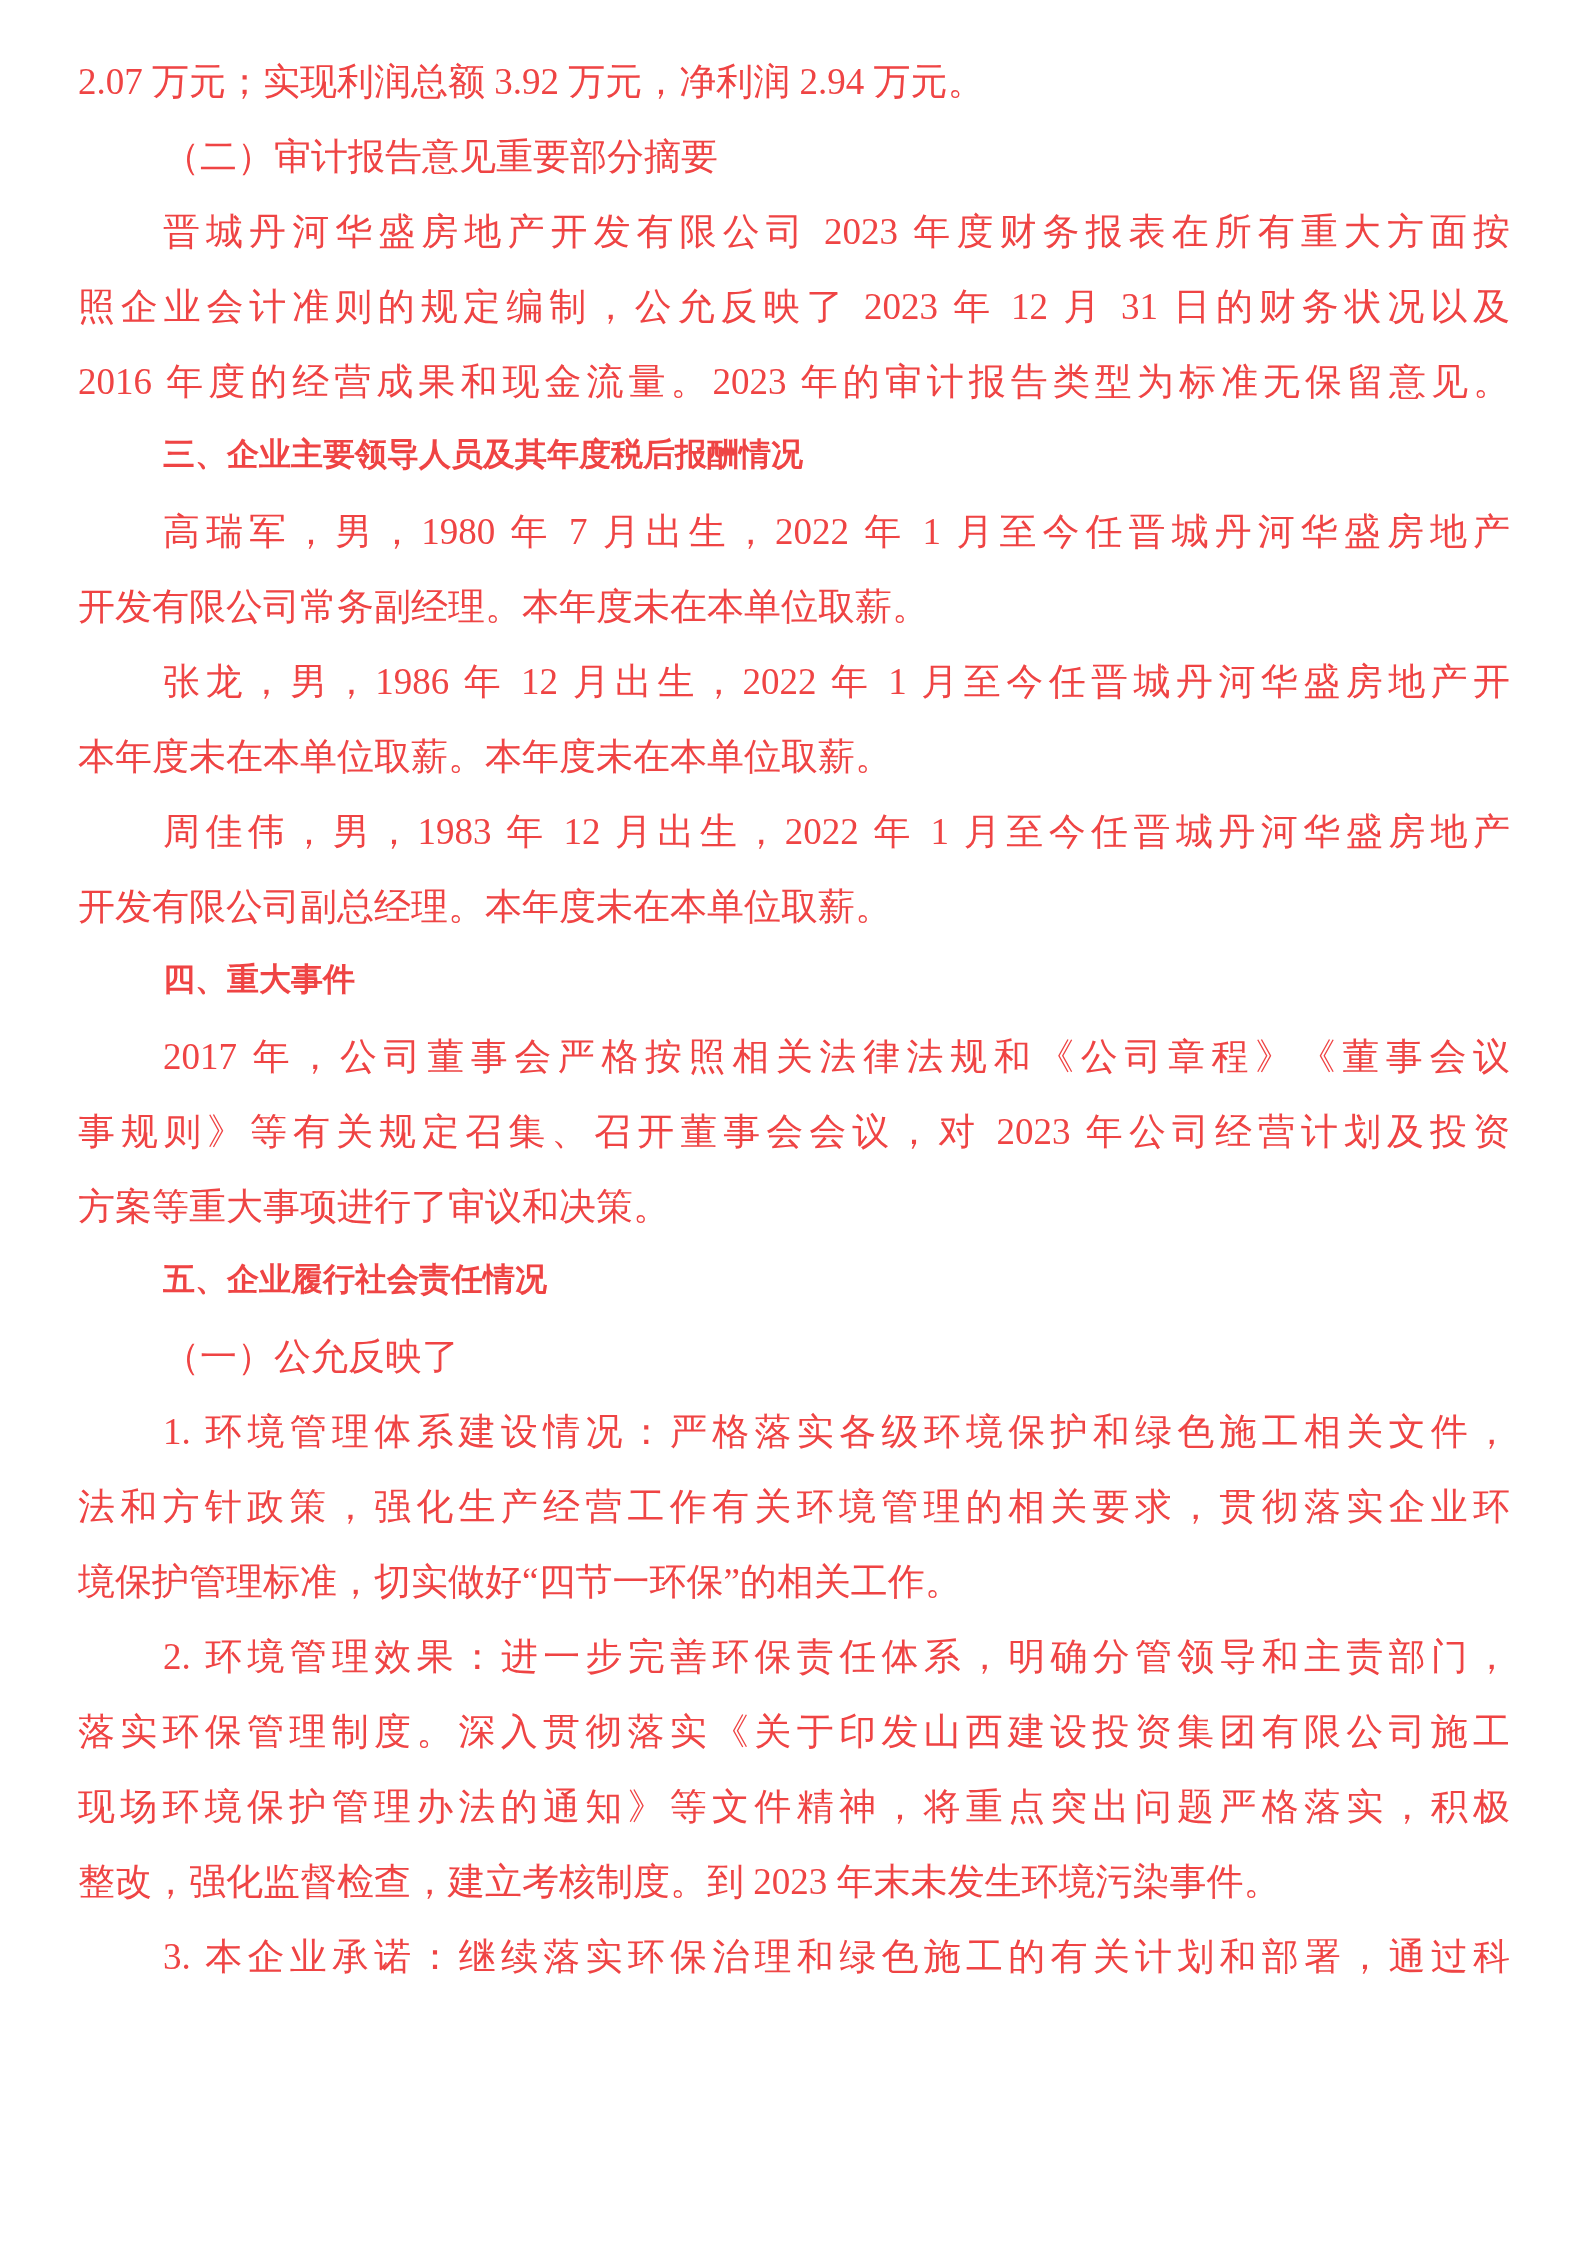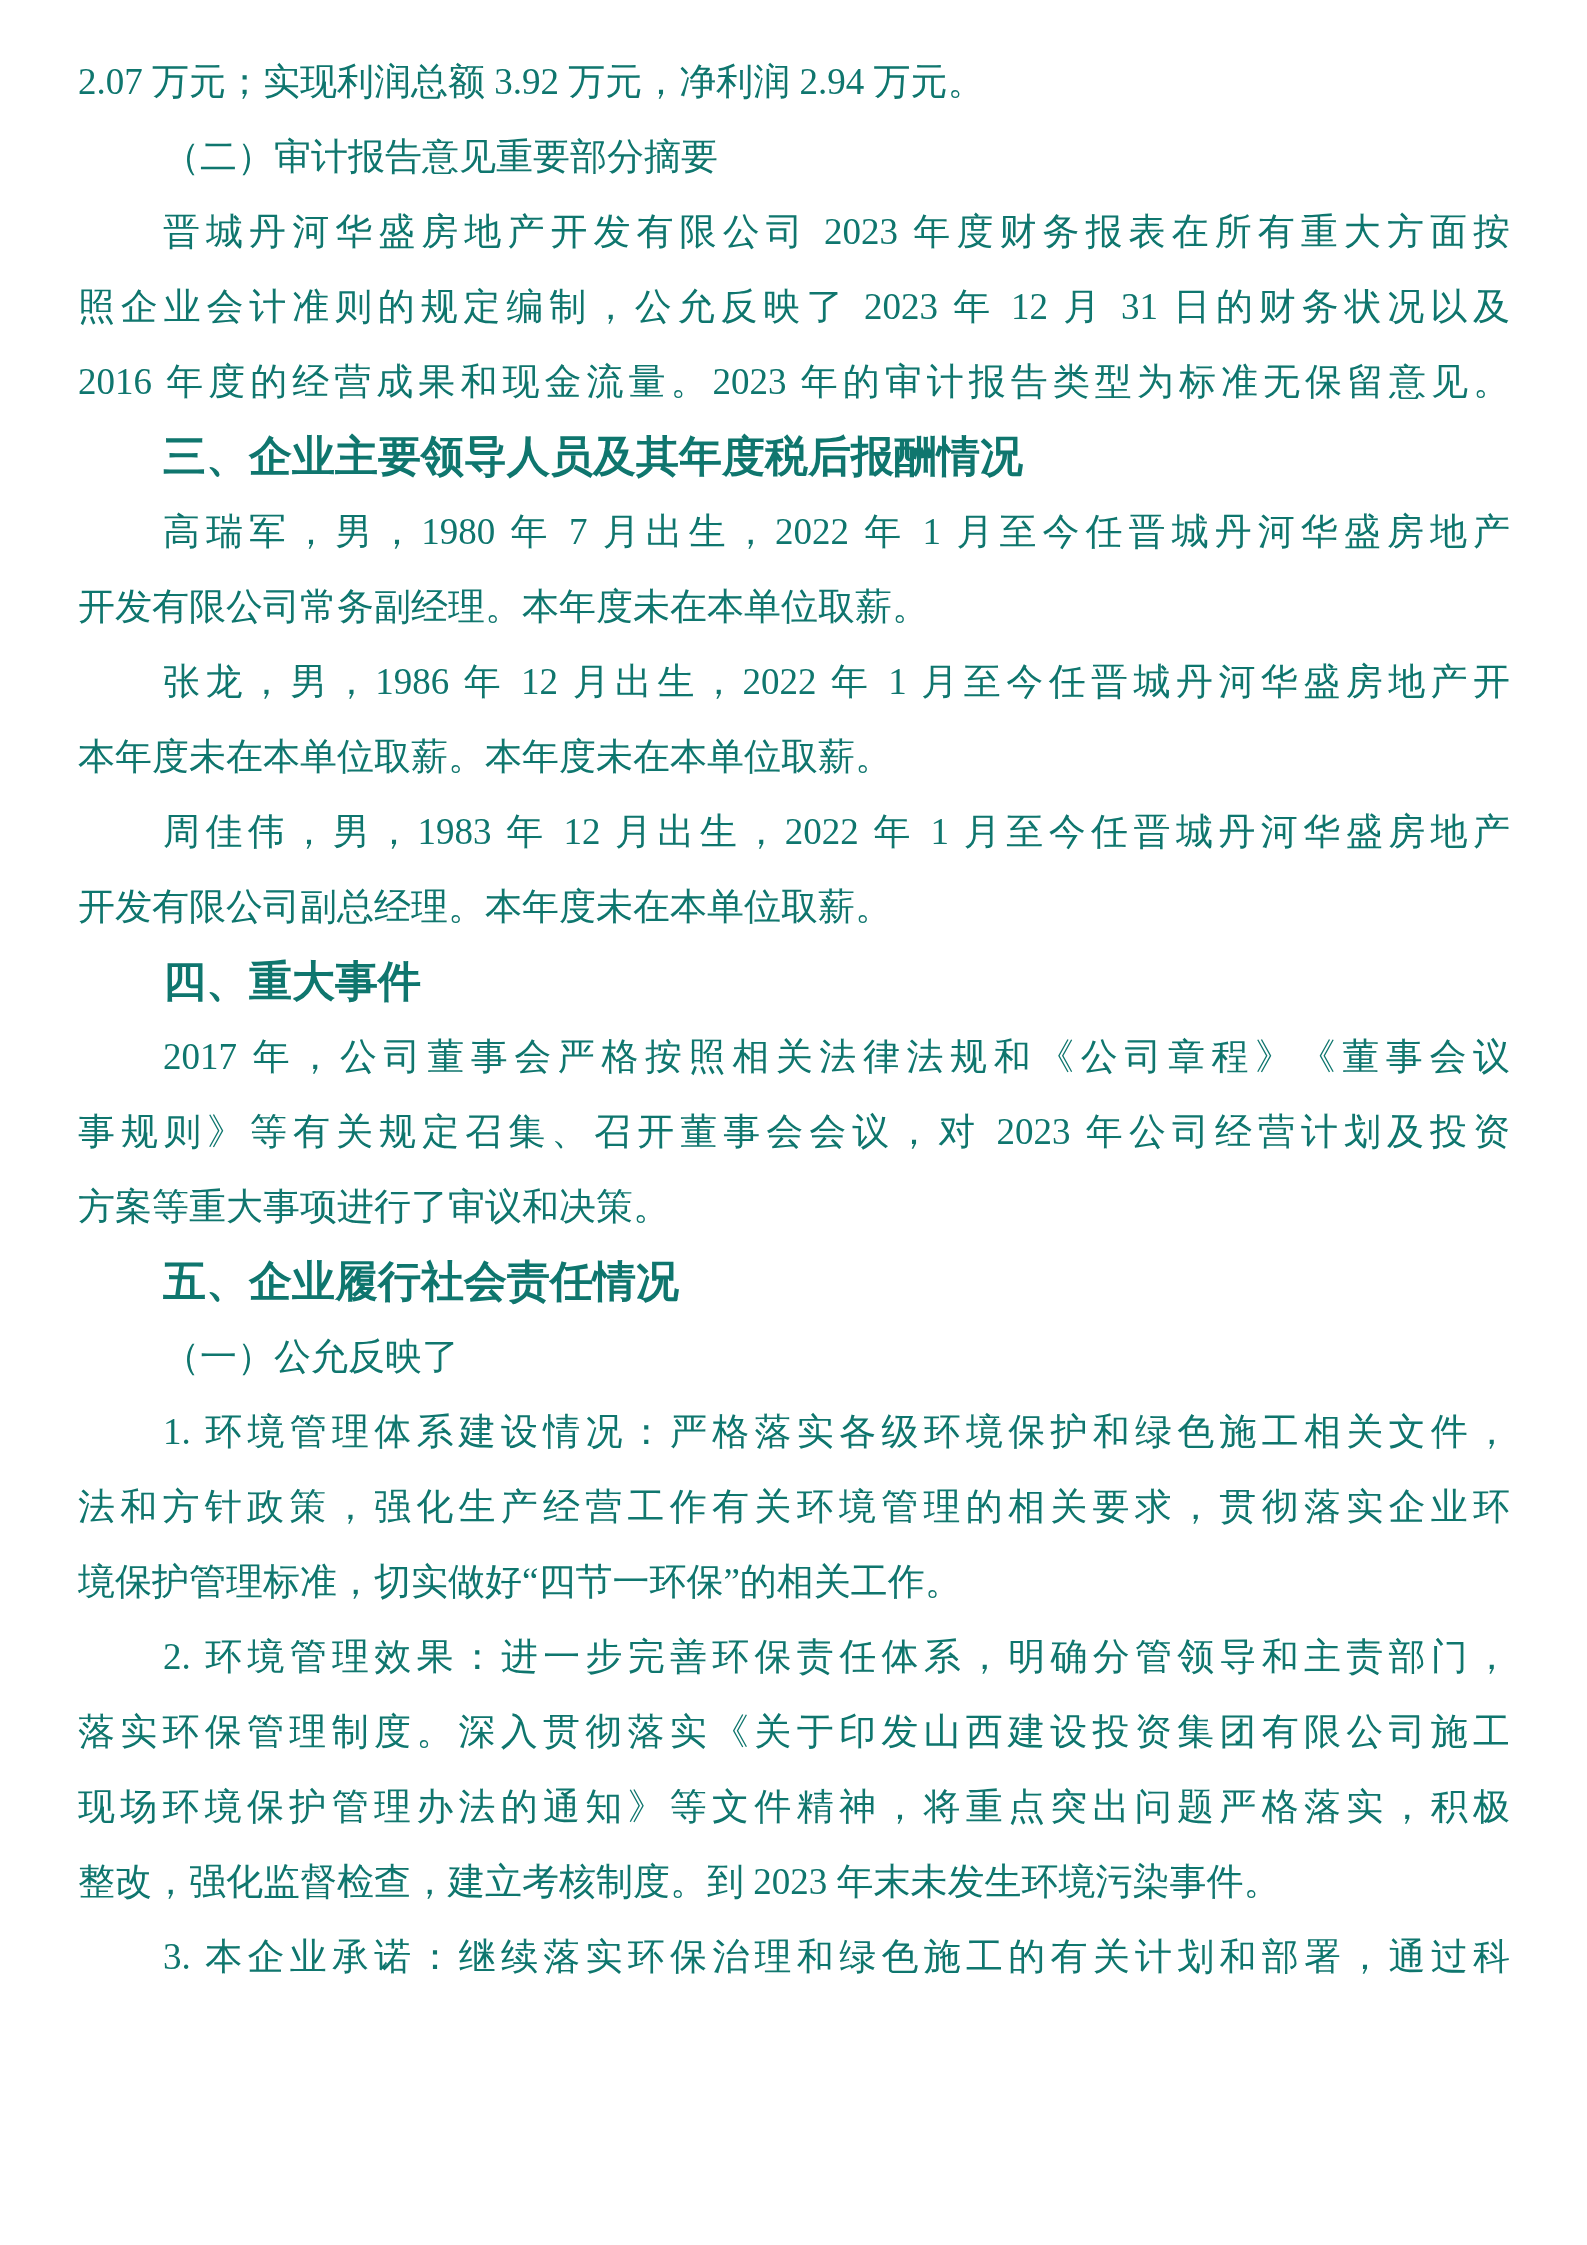--- a/index.html
+++ b/index.html
@@ -23,7 +23,7 @@
     line-height: 75px;
     font-size: 37px;
     font-family: "Liberation Serif", "DejaVu Serif", serif;
-    color: #0f766e;
+    color: #ef4444;
     text-align: left;
     white-space: nowrap;
   }

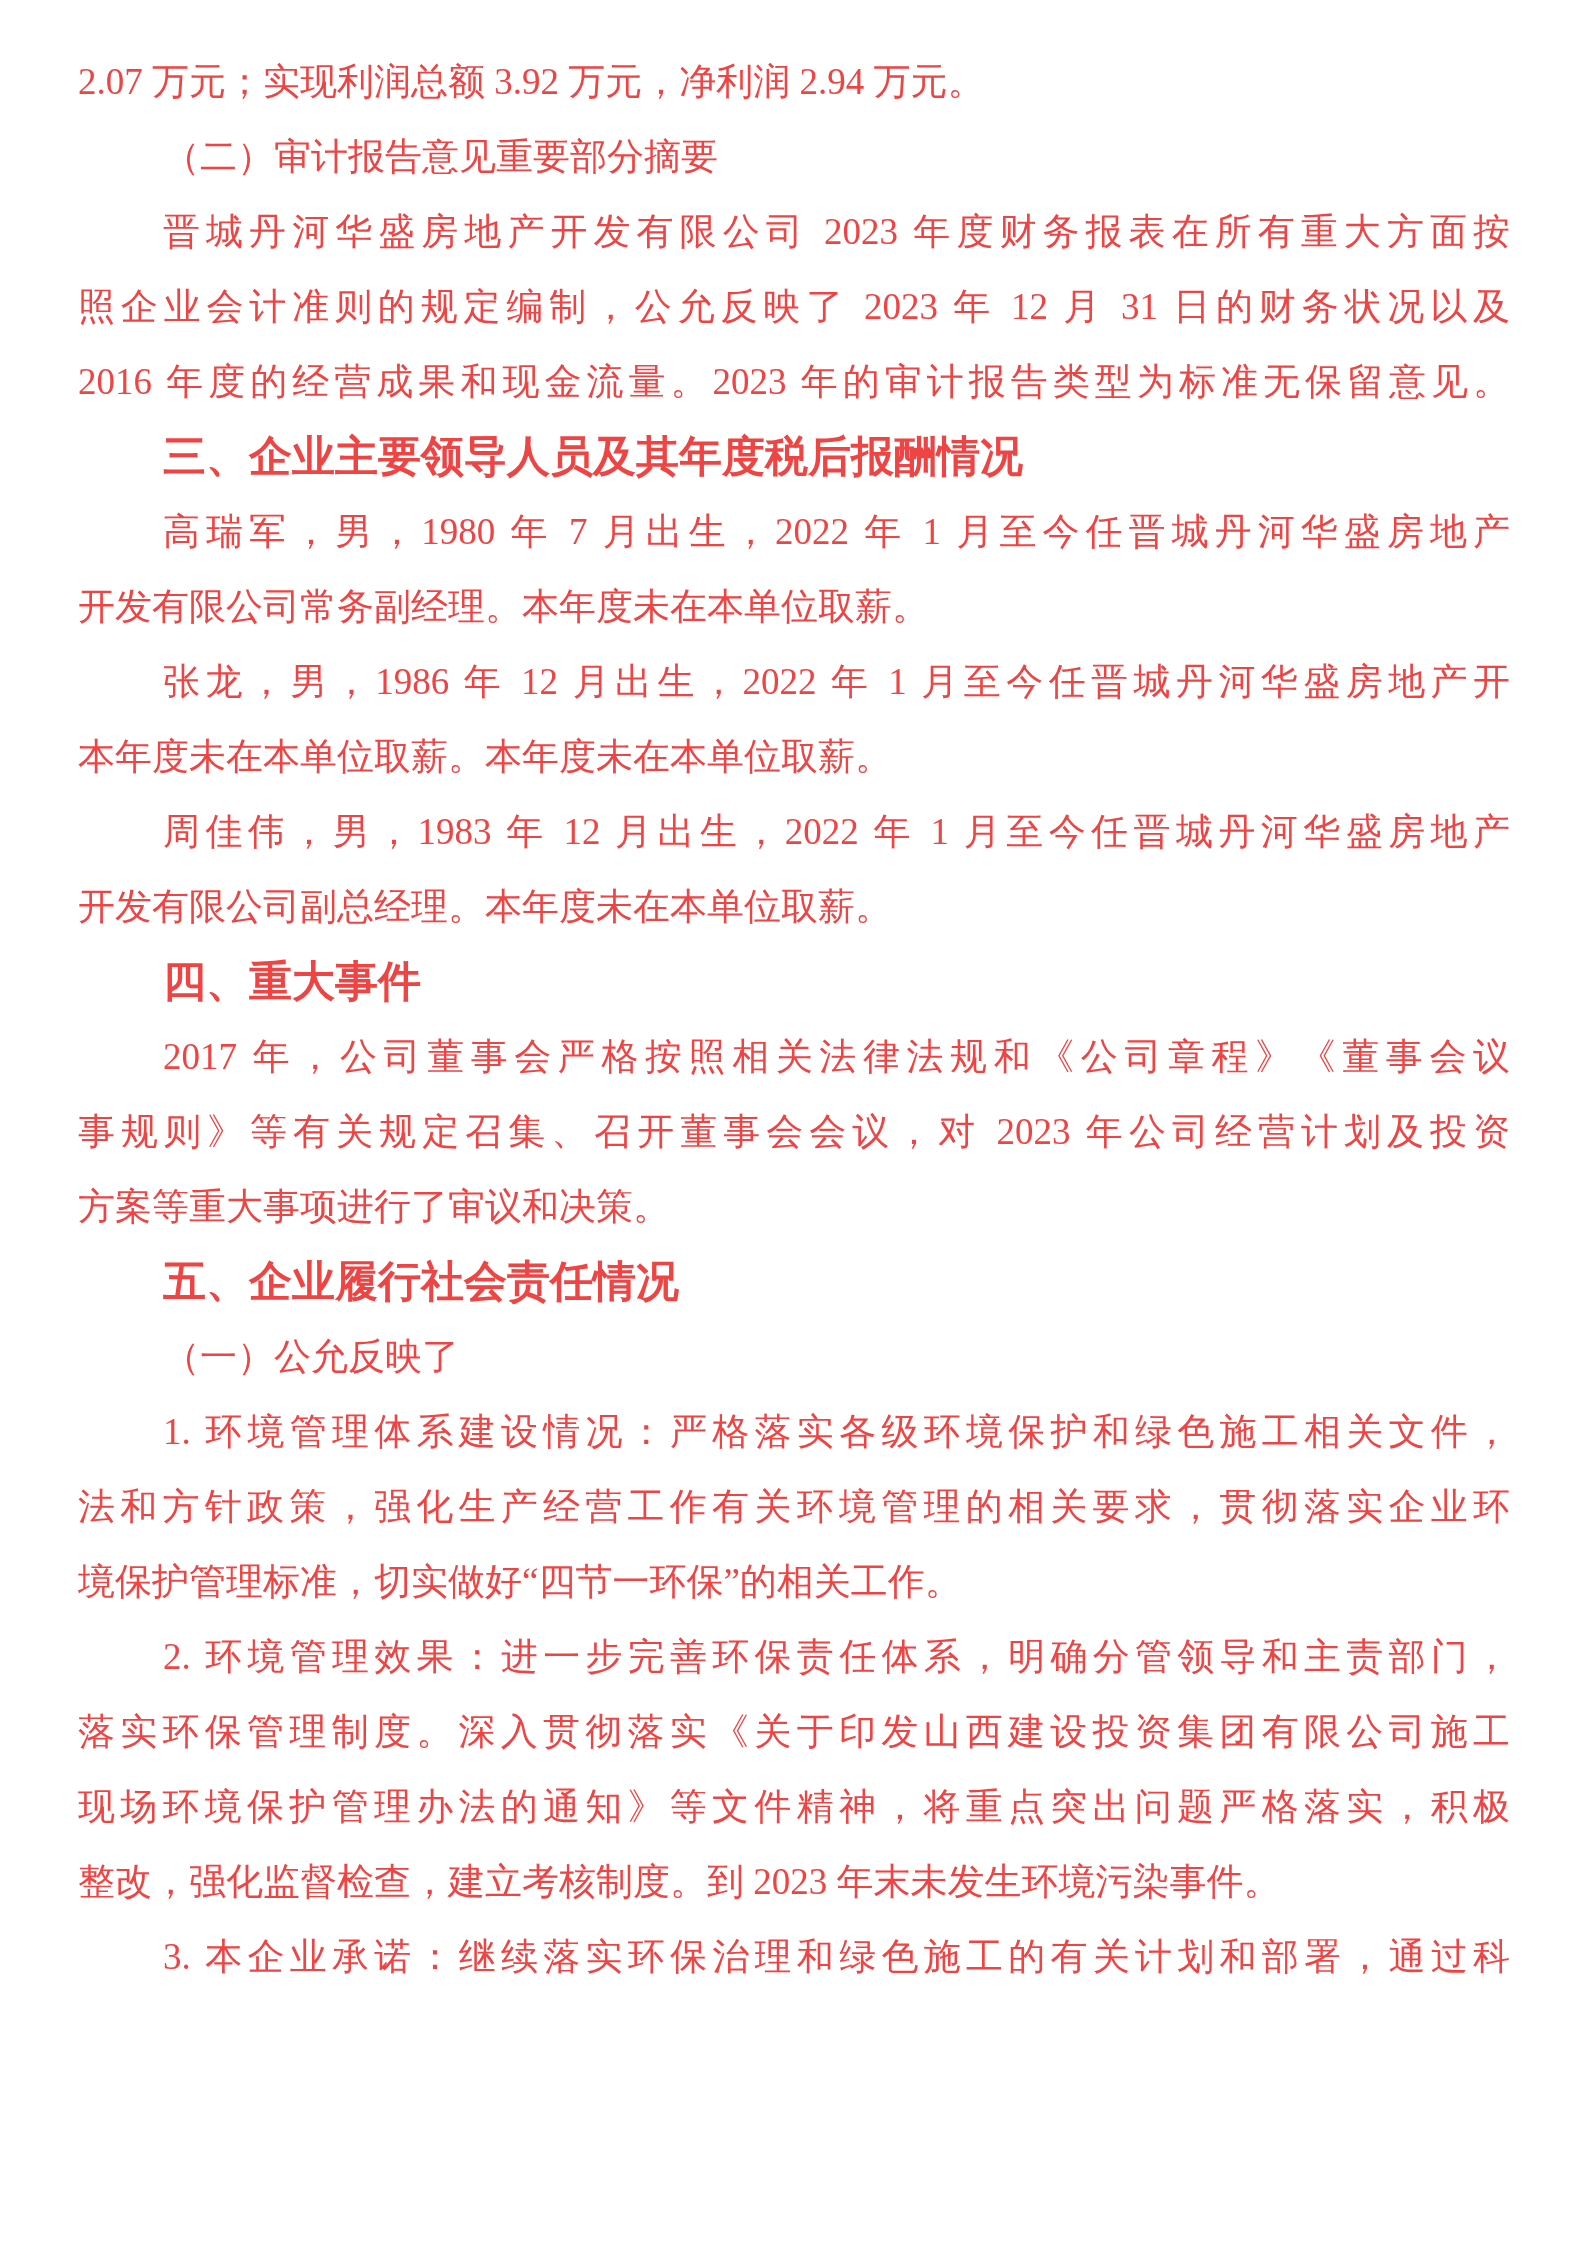--- a/index.html
+++ b/index.html
@@ -36,9 +36,9 @@
     padding-left: 85px;
   }
   .line.heading {
-    font-family: Liberation Serif, serif;
+    font-family: Liberation Mono, monospace;
     font-weight: bold;
-    font-size: 43px;
+    font-size: 32px;
   }
   .line.sub {
     font-family: "Liberation Serif", "DejaVu Serif", serif;

